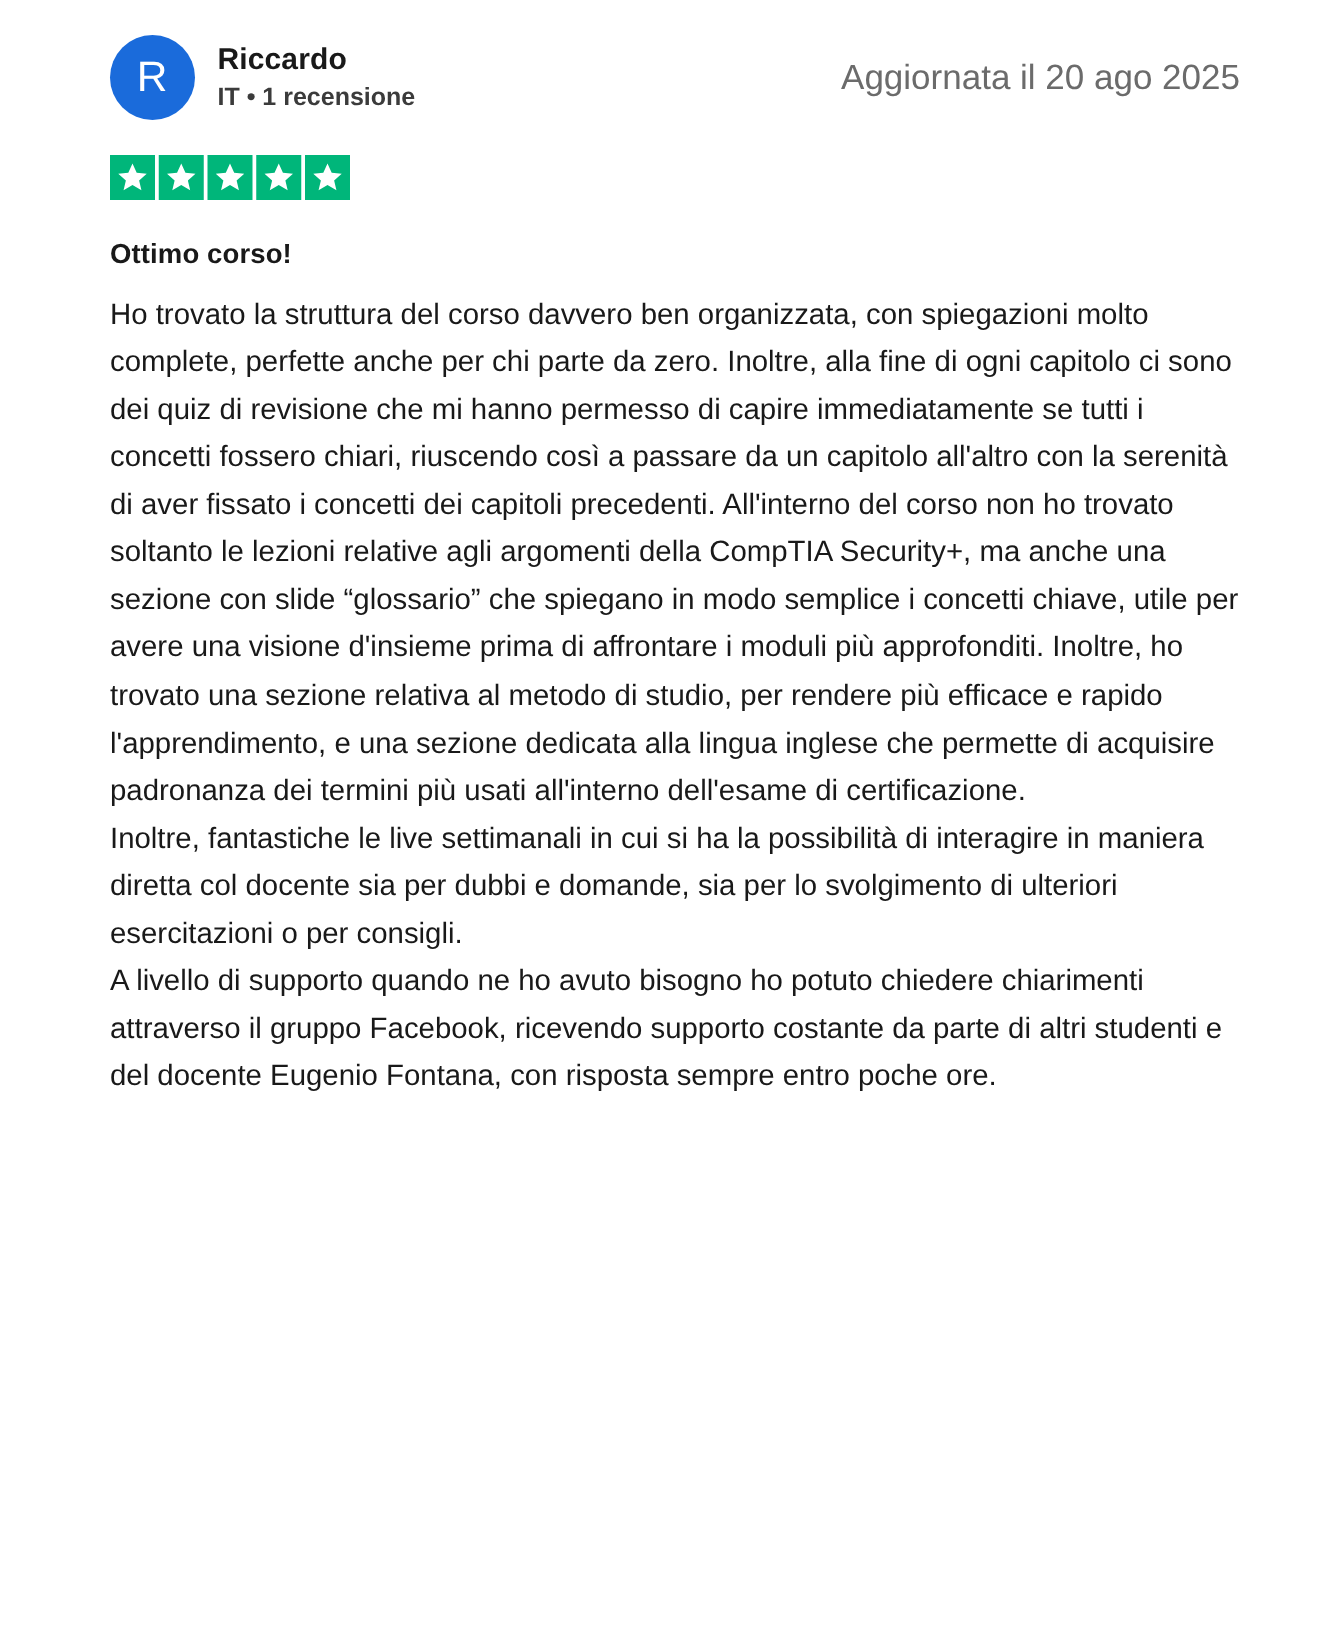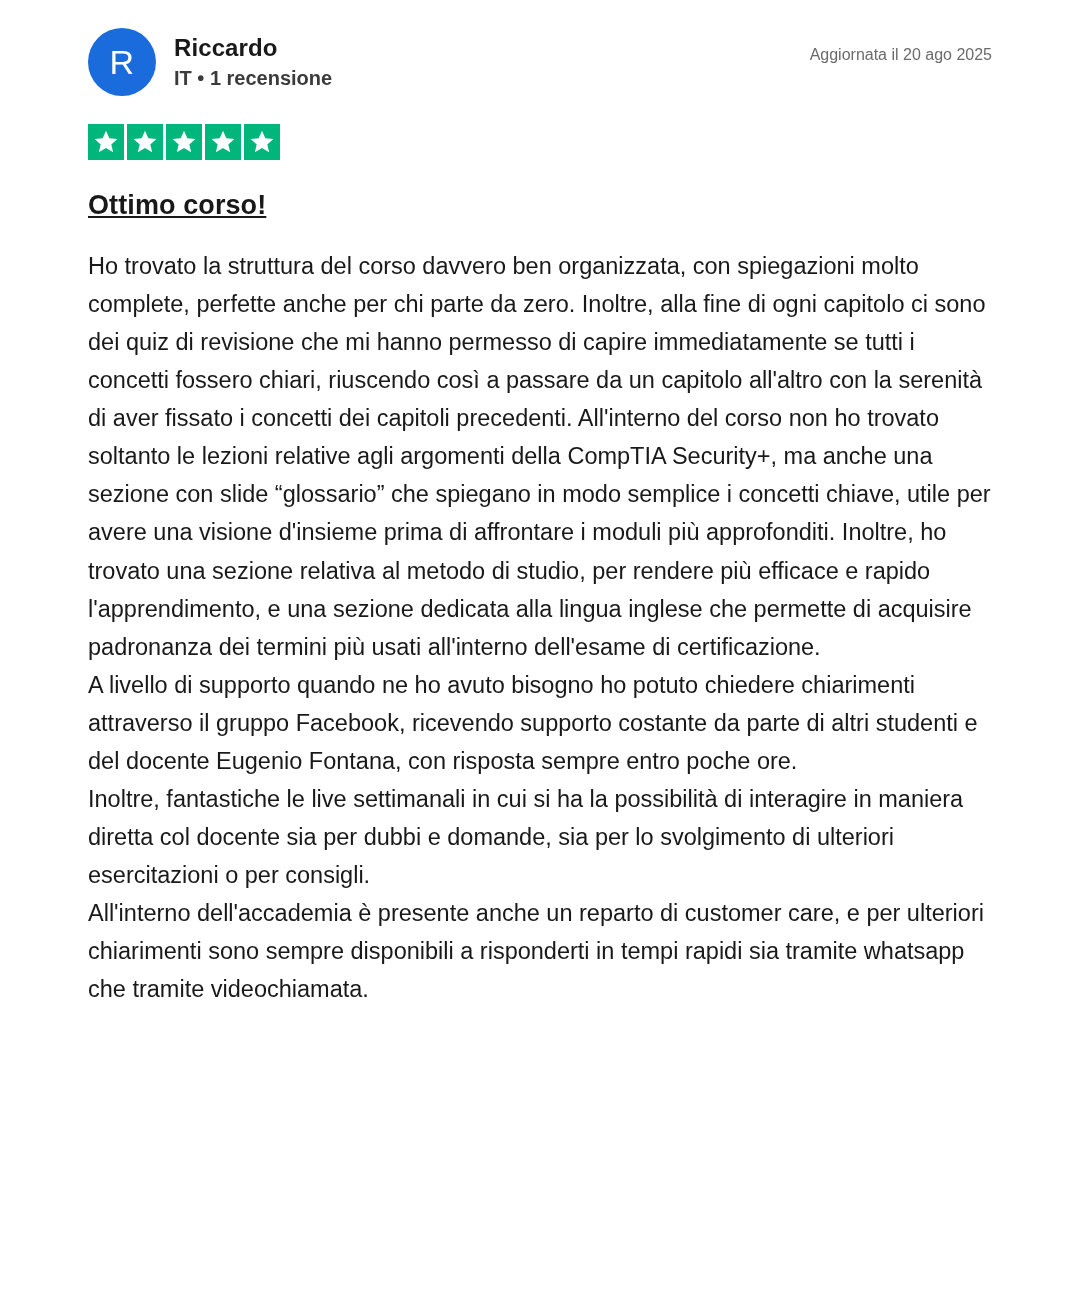--- a/index.html
+++ b/index.html
@@ -62,7 +62,7 @@
     margin-top: 2px;
   }
   .review-date {
-    font-size: 16px;
+    font-size: 28px;
     color: #6b6b6b;
     padding-top: 18px;
     white-space: nowrap;

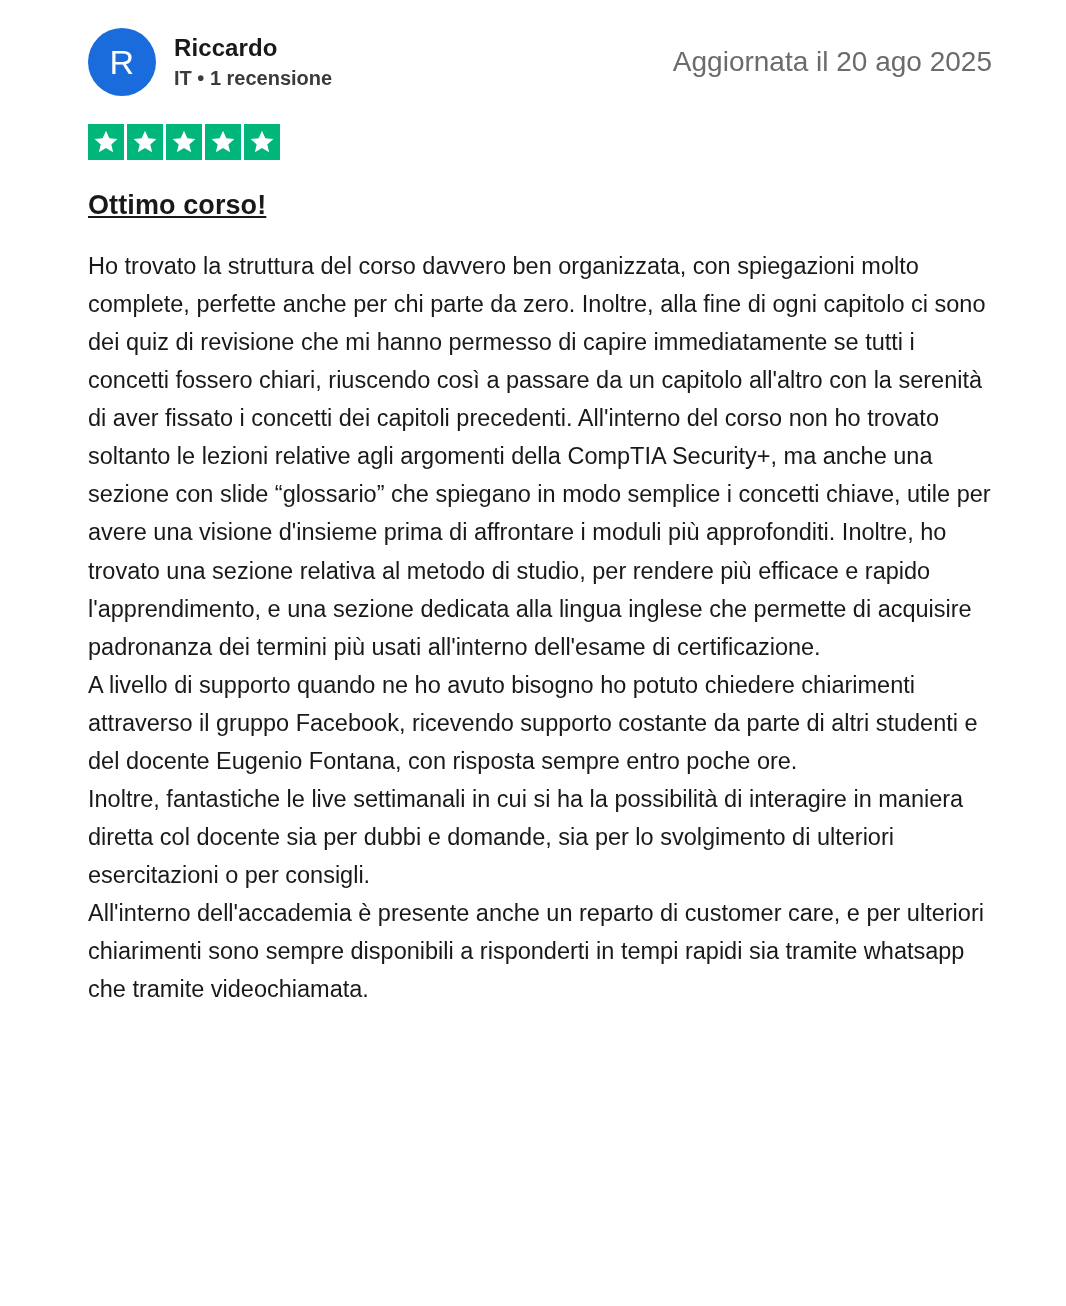--- a/index.html
+++ b/index.html
@@ -86,12 +86,11 @@
     display: block;
   }
   .review-title {
-    font-size: 27px;
+    font-size: 22px;
     font-weight: 700;
     color: #191919;
     margin: 30px 0 0 0;
     letter-spacing: 0.1px;
-    text-decoration: underline;
   }
   .review-body {
     margin-top: 26px;

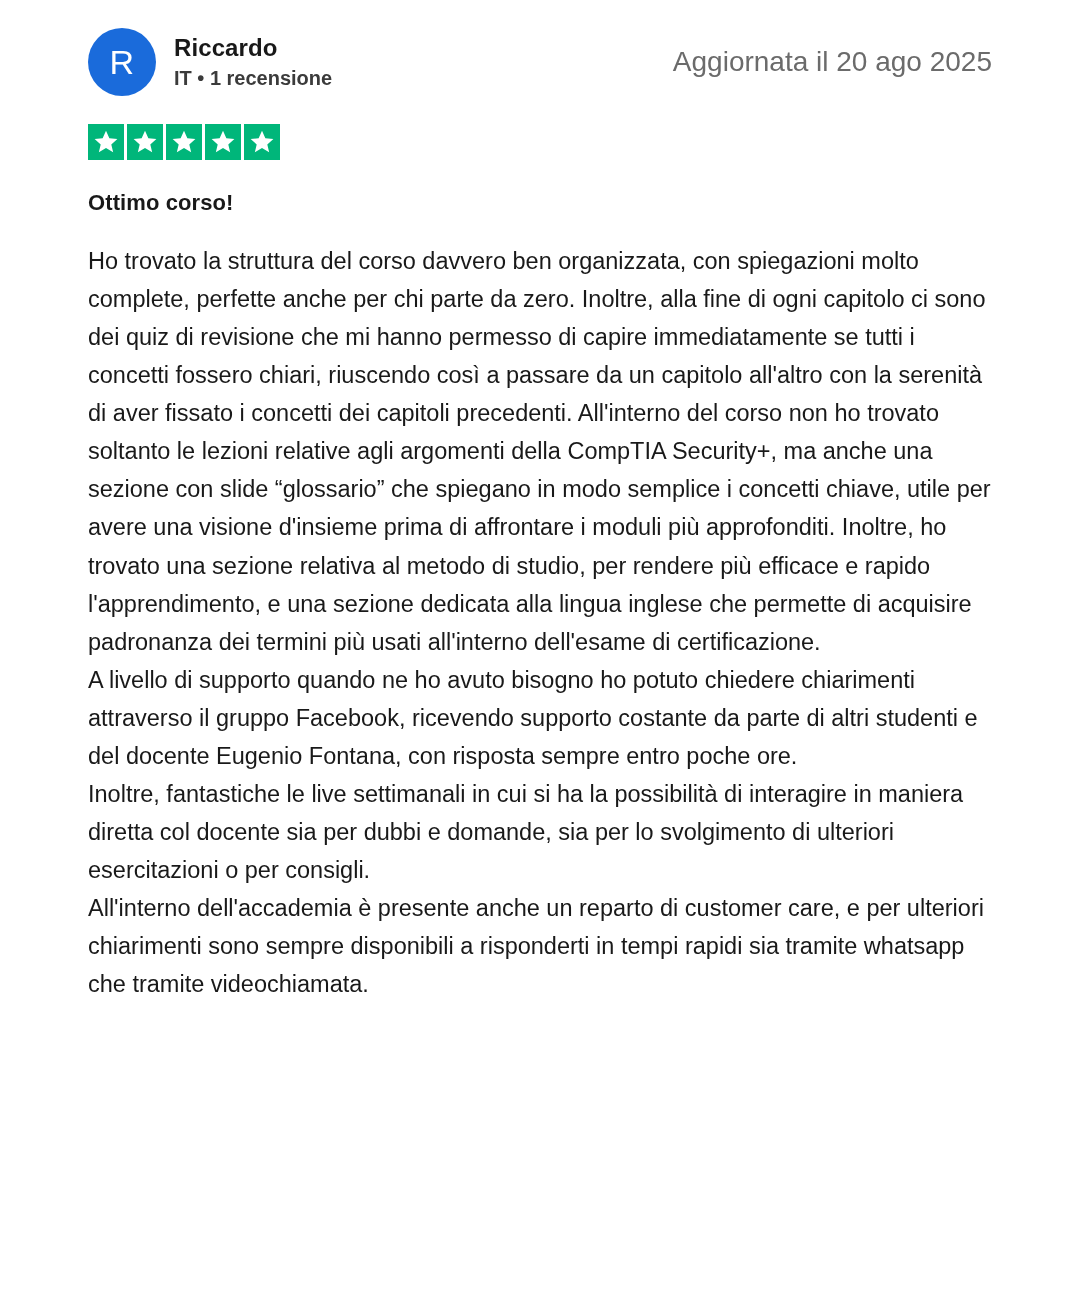--- a/index.html
+++ b/index.html
@@ -93,7 +93,7 @@
     letter-spacing: 0.1px;
   }
   .review-body {
-    margin-top: 26px;
+    margin-top: 16px;
     font-size: 23.5px;
     line-height: 1.62;
     color: #191919;

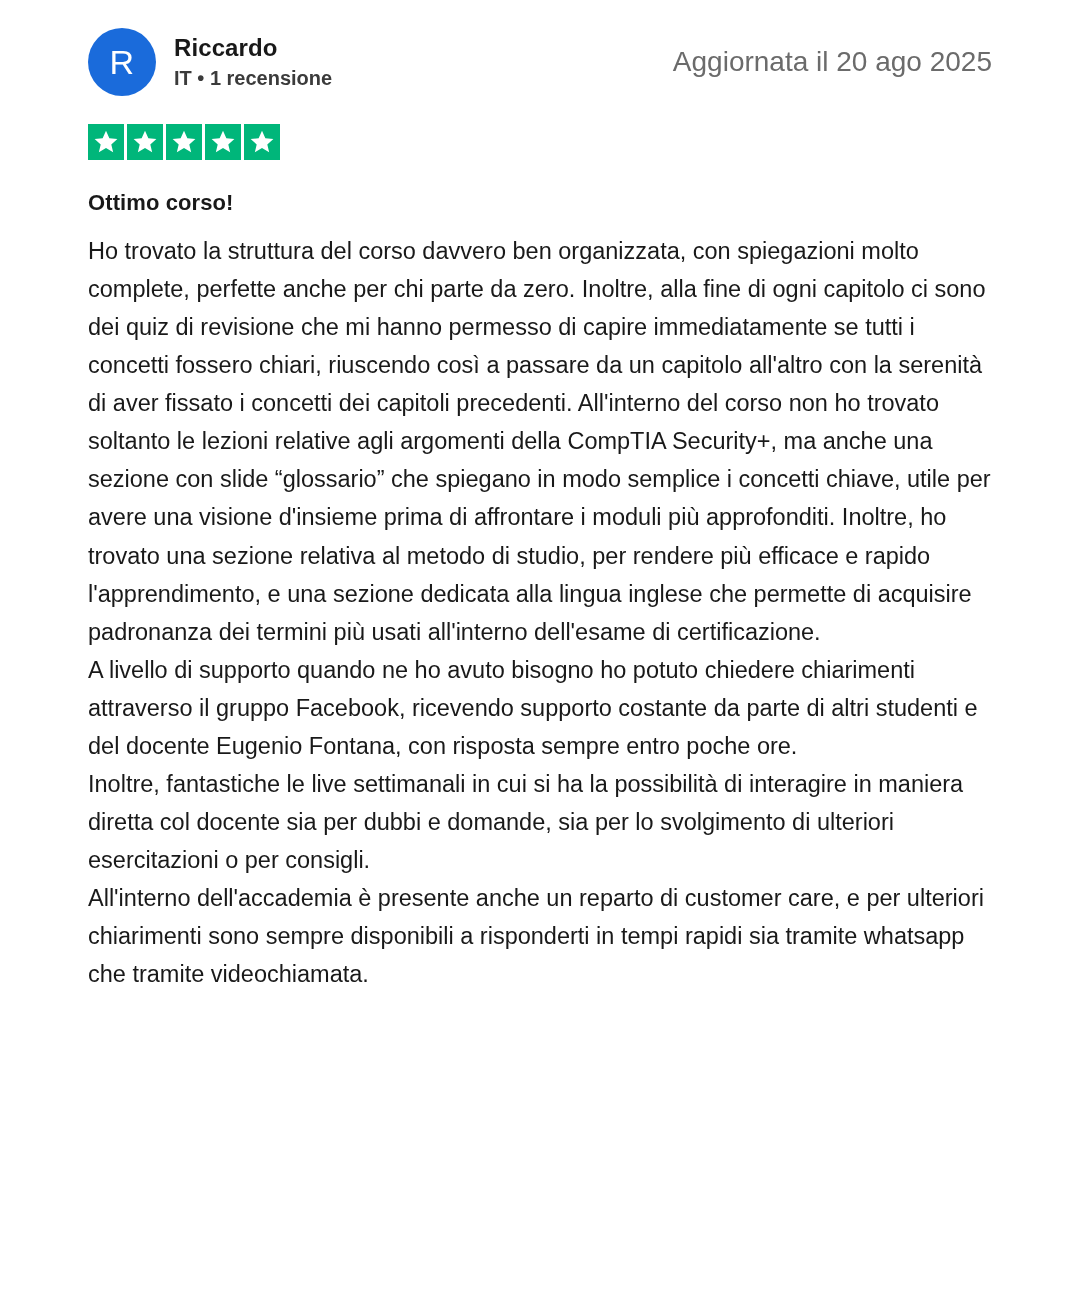--- a/index.html
+++ b/index.html
@@ -153,8 +153,8 @@
 
   <div class="review-body">
       <p>Ho trovato la struttura del corso davvero ben organizzata, con spiegazioni molto complete, perfette anche per chi parte da zero. Inoltre, alla fine di ogni capitolo ci sono dei quiz di revisione che mi hanno permesso di capire immediatamente se tutti i concetti fossero chiari, riuscendo così a passare da un capitolo all'altro con la serenità di aver fissato i concetti dei capitoli precedenti. All'interno del corso non ho trovato soltanto le lezioni relative agli argomenti della CompTIA Security+, ma anche una sezione con slide “glossario” che spiegano in modo semplice i concetti chiave, utile per avere una visione d'insieme prima di affrontare i moduli più approfonditi. Inoltre, ho trovato una sezione relativa al metodo di studio, per rendere più efficace e rapido l'apprendimento, e una sezione dedicata alla lingua inglese che permette di acquisire padronanza dei termini più usati all'interno dell'esame di certificazione.</p>
+      <p>Inoltre, fantastiche le live settimanali in cui si ha la possibilità di interagire in maniera diretta col docente sia per dubbi e domande, sia per lo svolgimento di ulteriori esercitazioni o per consigli.</p>
       <p>A livello di supporto quando ne ho avuto bisogno ho potuto chiedere chiarimenti attraverso il gruppo Facebook, ricevendo supporto costante da parte di altri studenti e del docente Eugenio Fontana, con risposta sempre entro poche ore.</p>
-      <p>Inoltre, fantastiche le live settimanali in cui si ha la possibilità di interagire in maniera diretta col docente sia per dubbi e domande, sia per lo svolgimento di ulteriori esercitazioni o per consigli.</p>
       <p>All'interno dell'accademia è presente anche un reparto di customer care, e per ulteriori chiarimenti sono sempre disponibili a risponderti in tempi rapidi sia tramite whatsapp che tramite videochiamata.</p>
     </div>
 

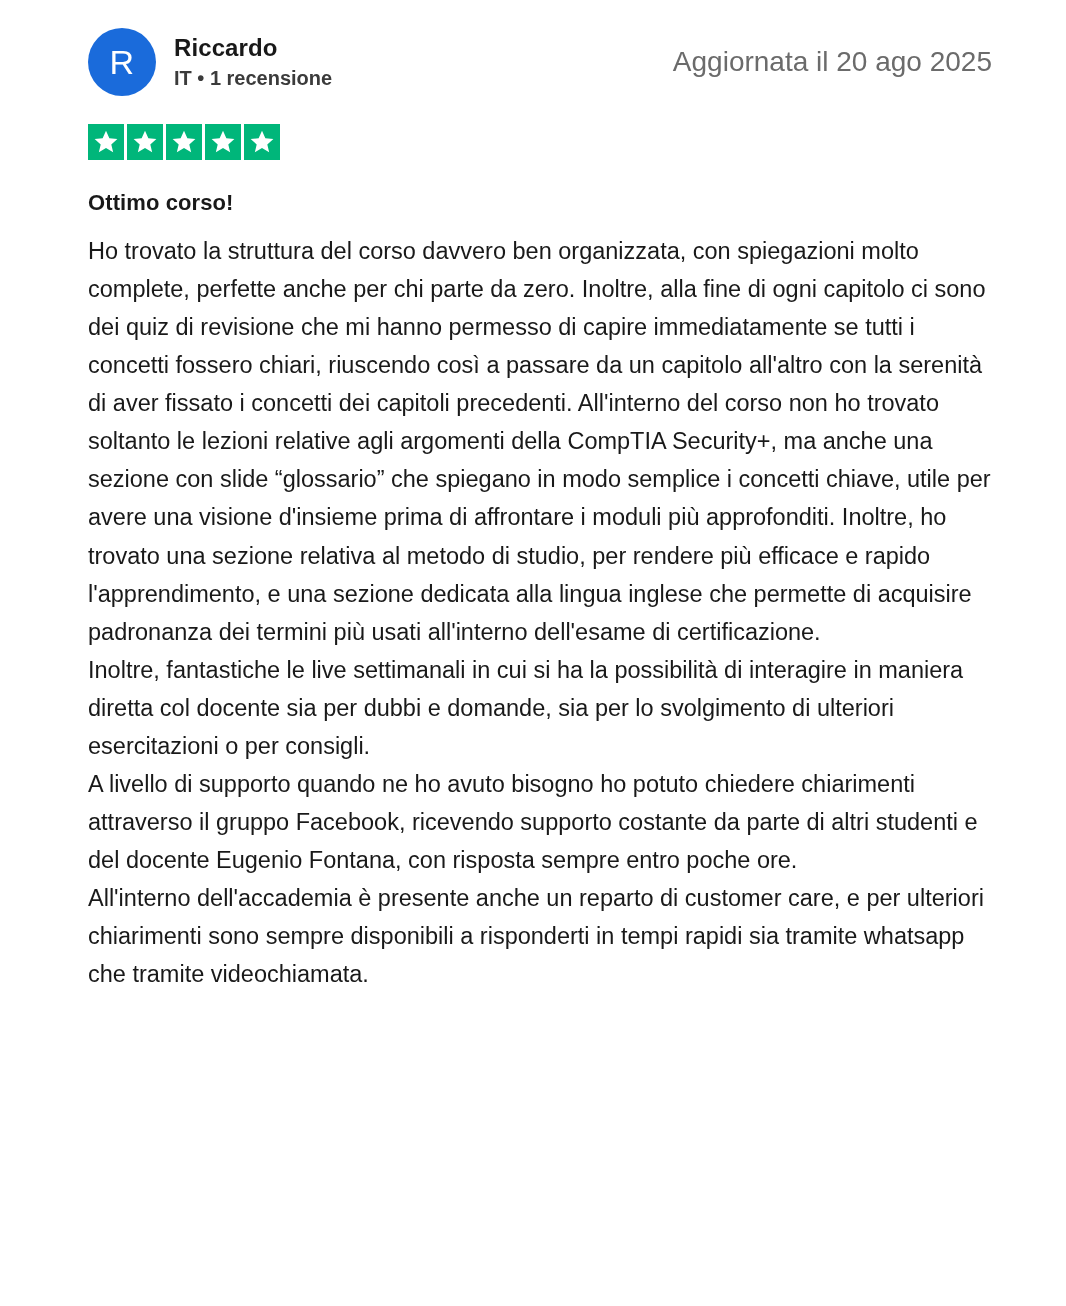--- a/index.html
+++ b/index.html
@@ -155,7 +155,6 @@
       <p>Ho trovato la struttura del corso davvero ben organizzata, con spiegazioni molto complete, perfette anche per chi parte da zero. Inoltre, alla fine di ogni capitolo ci sono dei quiz di revisione che mi hanno permesso di capire immediatamente se tutti i concetti fossero chiari, riuscendo così a passare da un capitolo all'altro con la serenità di aver fissato i concetti dei capitoli precedenti. All'interno del corso non ho trovato soltanto le lezioni relative agli argomenti della CompTIA Security+, ma anche una sezione con slide “glossario” che spiegano in modo semplice i concetti chiave, utile per avere una visione d'insieme prima di affrontare i moduli più approfonditi. Inoltre, ho trovato una sezione relativa al metodo di studio, per rendere più efficace e rapido l'apprendimento, e una sezione dedicata alla lingua inglese che permette di acquisire padronanza dei termini più usati all'interno dell'esame di certificazione.</p>
       <p>Inoltre, fantastiche le live settimanali in cui si ha la possibilità di interagire in maniera diretta col docente sia per dubbi e domande, sia per lo svolgimento di ulteriori esercitazioni o per consigli.</p>
       <p>A livello di supporto quando ne ho avuto bisogno ho potuto chiedere chiarimenti attraverso il gruppo Facebook, ricevendo supporto costante da parte di altri studenti e del docente Eugenio Fontana, con risposta sempre entro poche ore.</p>
-      <p>All'interno dell'accademia è presente anche un reparto di customer care, e per ulteriori chiarimenti sono sempre disponibili a risponderti in tempi rapidi sia tramite whatsapp che tramite videochiamata.</p>
     </div>
 
 </div>

